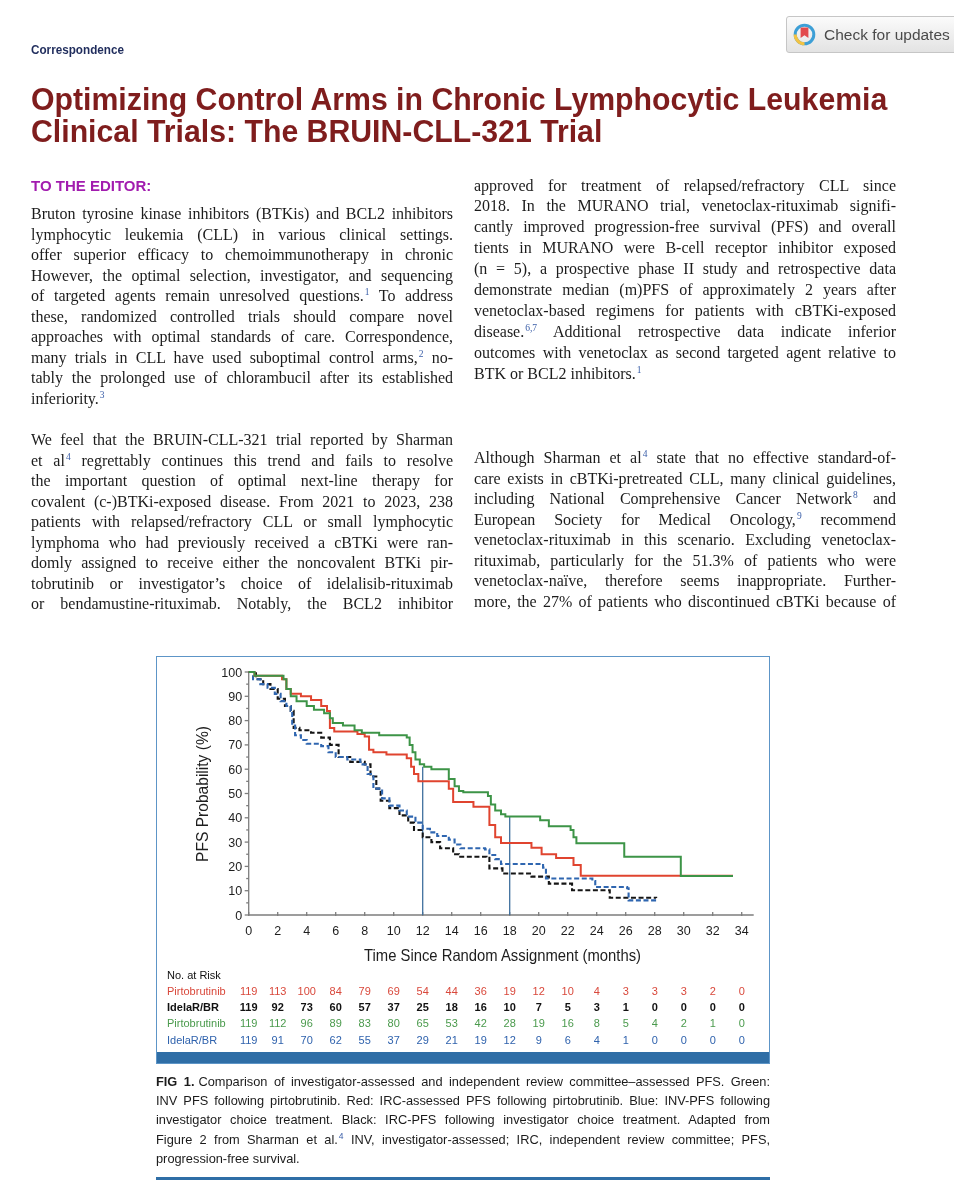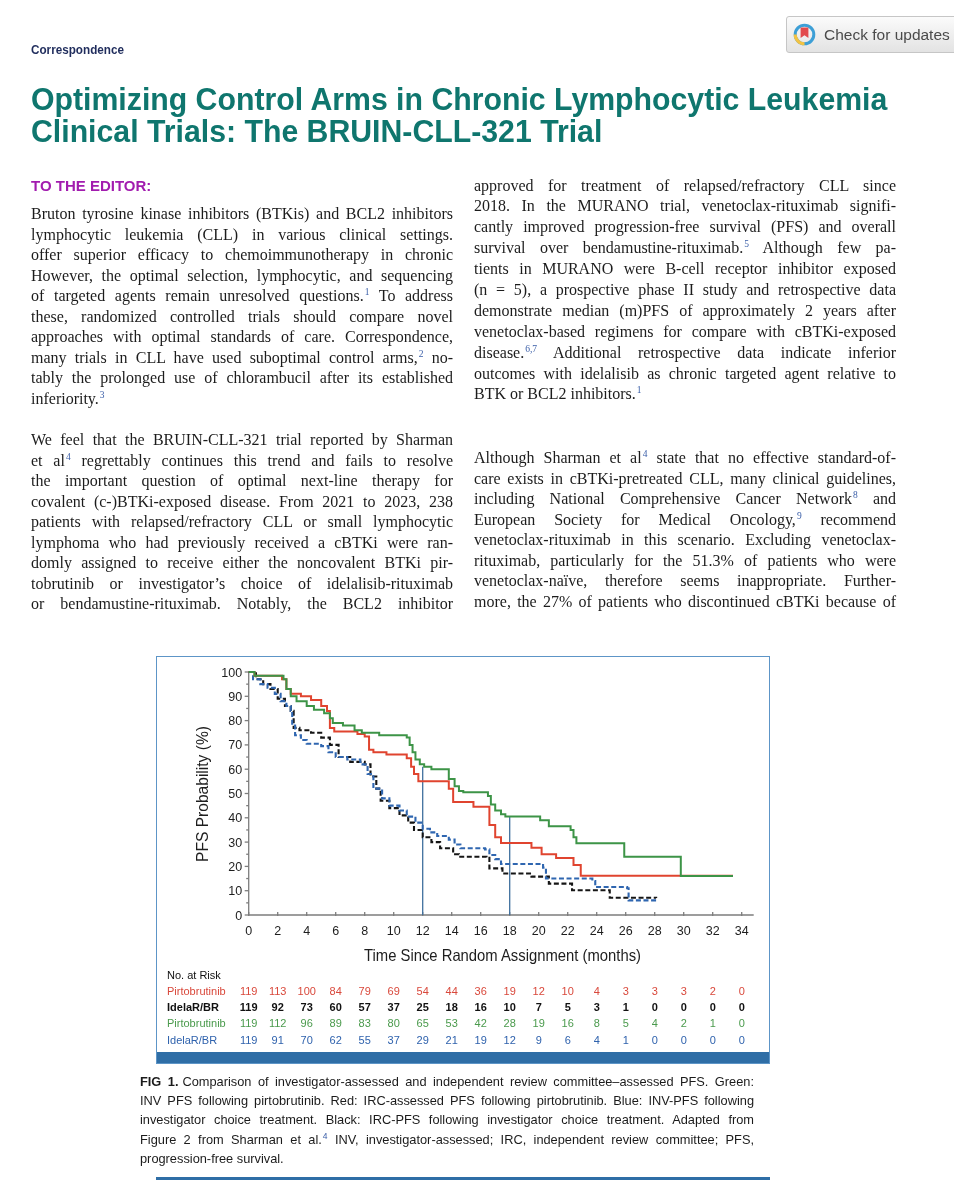--- a/index.html
+++ b/index.html
@@ -11,7 +11,7 @@
   .cfu-icon { position: absolute; left: 6px; top: 6px; width: 23px; height: 23px; }
   .cfu-label { position: absolute; left: 37px; top: 9px; font: 15.5px/18px "Liberation Sans", sans-serif; color: #4a4a4a; white-space: nowrap; }
 
-  .title { position: absolute; left: 31px; top: 83px; margin: 0; font: bold 32px/32px "Liberation Sans", sans-serif; color: #0f766e; }
+  .title { position: absolute; left: 31px; top: 83px; margin: 0; font: bold 32px/32px "Liberation Sans", sans-serif; color: #7f1d1d; }
   .title .tline { display: block; white-space: nowrap; transform: scaleX(0.945); transform-origin: 0 0; }
 
   .salutation { position: absolute; left: 31px; top: 177px; font: bold 15px/18px "Liberation Sans", sans-serif; color: #a21caf; white-space: nowrap; }

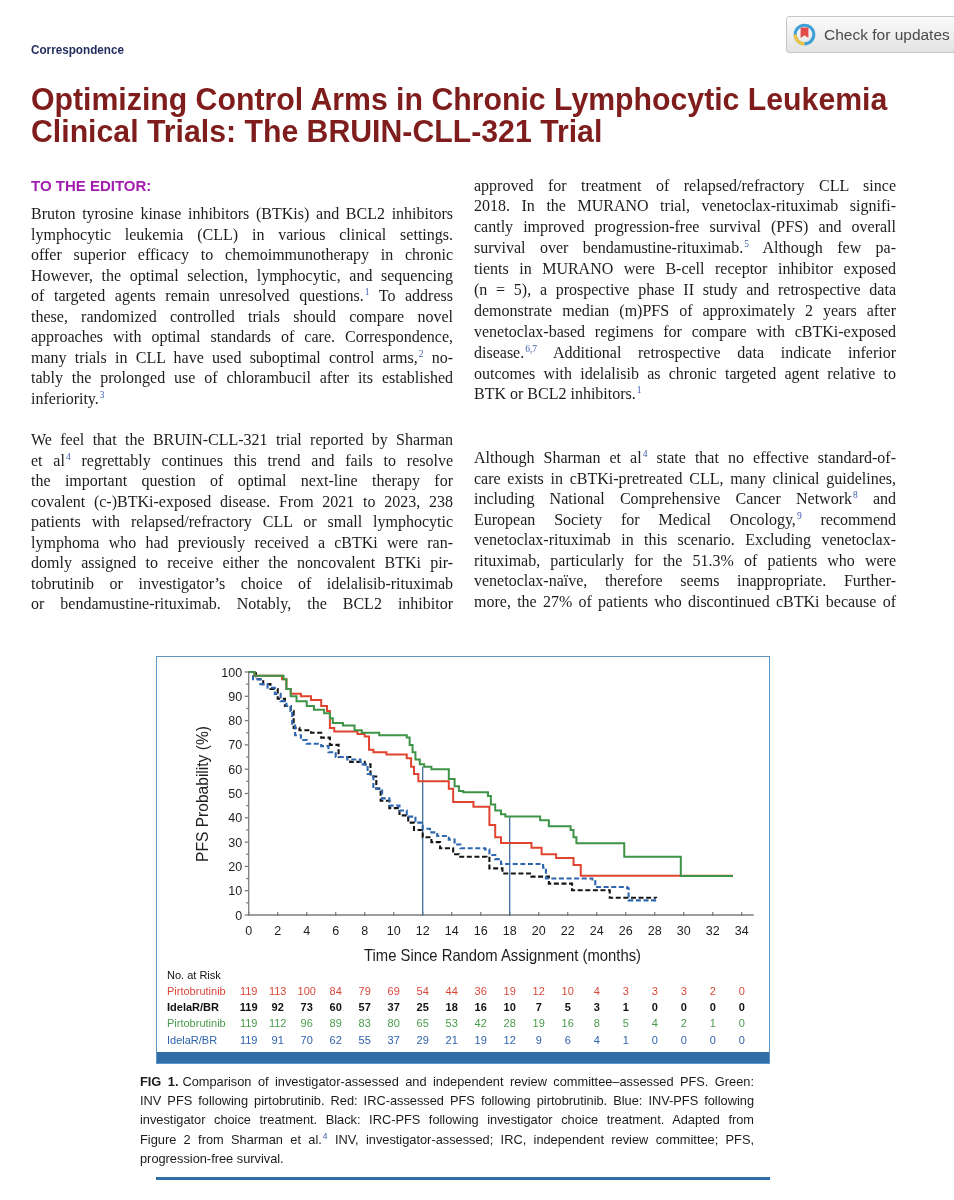--- a/index.html
+++ b/index.html
@@ -101,7 +101,6 @@
         <div class="line">approved for treatment of relapsed/refractory CLL since</div>
         <div class="line">2018. In the MURANO trial, venetoclax-rituximab signifi-</div>
         <div class="line">cantly improved progression-free survival (PFS) and overall</div>
-        <div class="line">survival over bendamustine-rituximab.<sup class="ref">5</sup> Although few pa-</div>
         <div class="line">tients in MURANO were B-cell receptor inhibitor exposed</div>
         <div class="line">(n = 5), a prospective phase II study and retrospective data</div>
         <div class="line">demonstrate median (m)PFS of approximately 2 years after</div>

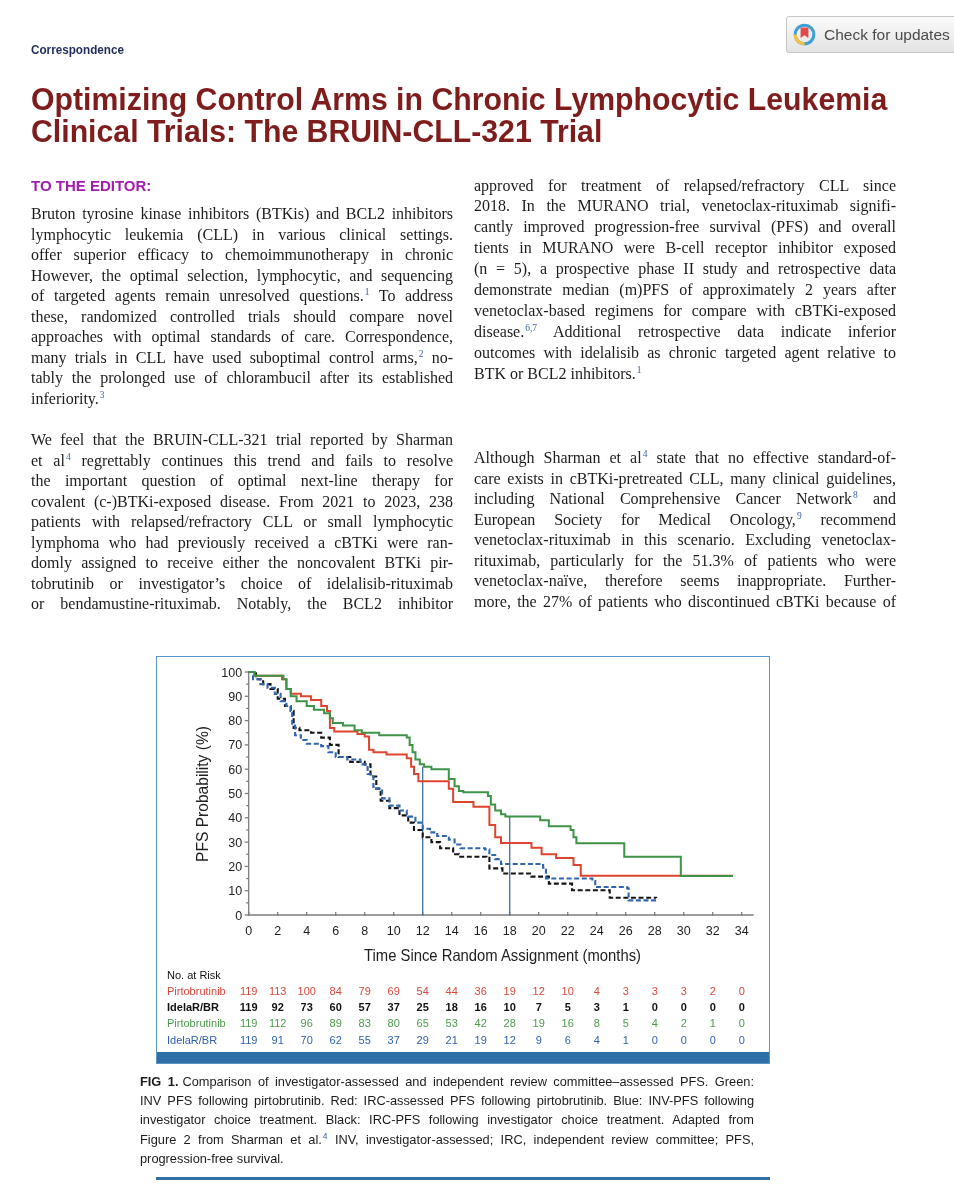--- a/index.html
+++ b/index.html
@@ -76,7 +76,7 @@
         <div class="line">Bruton tyrosine kinase inhibitors (BTKis) and BCL2 inhibitors</div>
         <div class="line">lymphocytic leukemia (CLL) in various clinical settings.</div>
         <div class="line">offer superior efficacy to chemoimmunotherapy in chronic</div>
-        <div class="line">However, the optimal selection, lymphocytic, and sequencing</div>
+        <div class="line">However, the optimal selection, investigator, and sequencing</div>
         <div class="line">of targeted agents remain unresolved questions.<sup class="ref">1</sup> To address</div>
         <div class="line">these, randomized controlled trials should compare novel</div>
         <div class="line">approaches with optimal standards of care. Correspondence,</div>

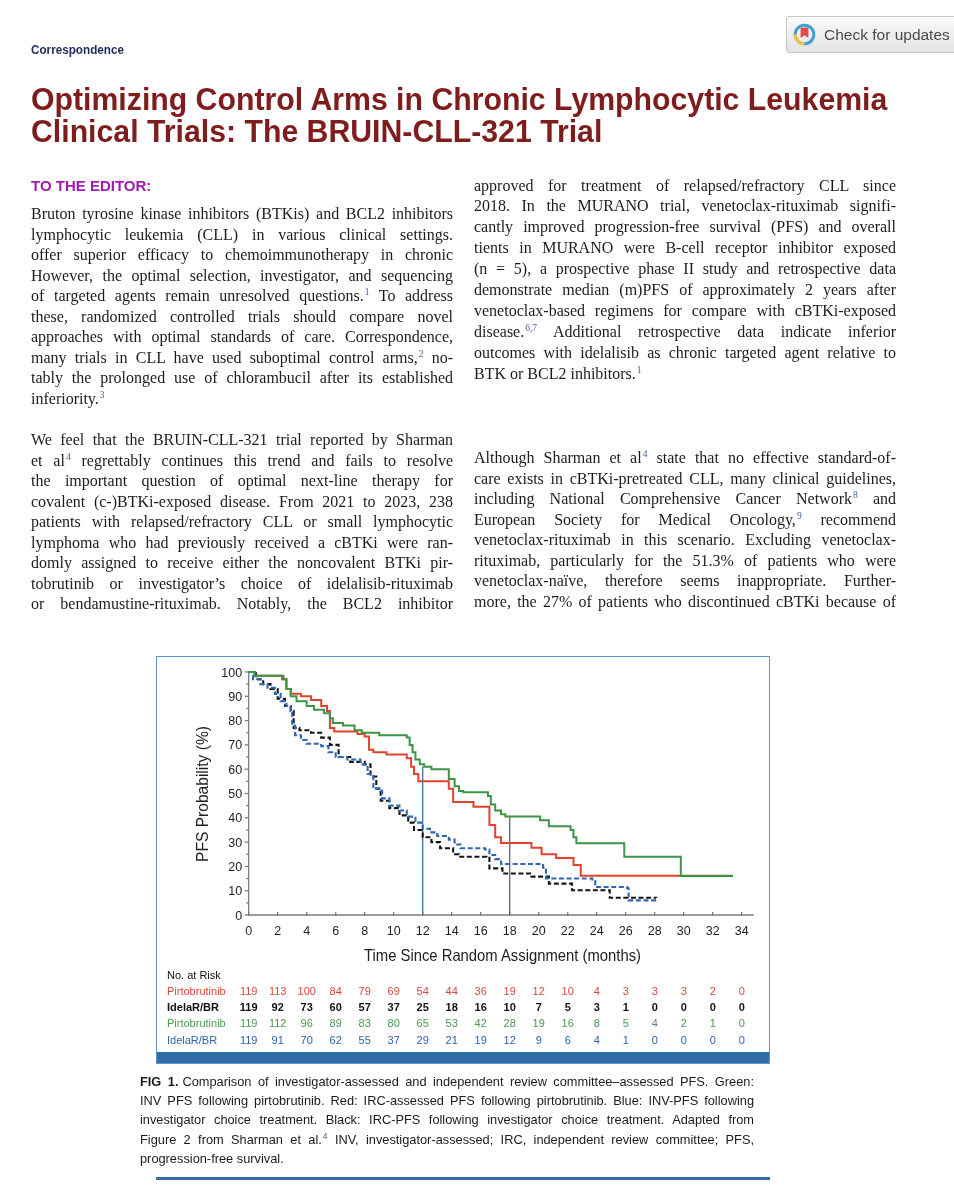--- a/index.html
+++ b/index.html
@@ -104,7 +104,7 @@
         <div class="line">tients in MURANO were B-cell receptor inhibitor exposed</div>
         <div class="line">(n = 5), a prospective phase II study and retrospective data</div>
         <div class="line">demonstrate median (m)PFS of approximately 2 years after</div>
-        <div class="line">venetoclax-based regimens for compare with cBTKi-exposed</div>
+        <div class="line">venetoclax-based regimens for patients with cBTKi-exposed</div>
         <div class="line">disease.<sup class="ref">6,7</sup> Additional retrospective data indicate inferior</div>
         <div class="line">outcomes with idelalisib as chronic targeted agent relative to</div>
         <div class="line last">BTK or BCL2 inhibitors.<sup class="ref">1</sup></div>

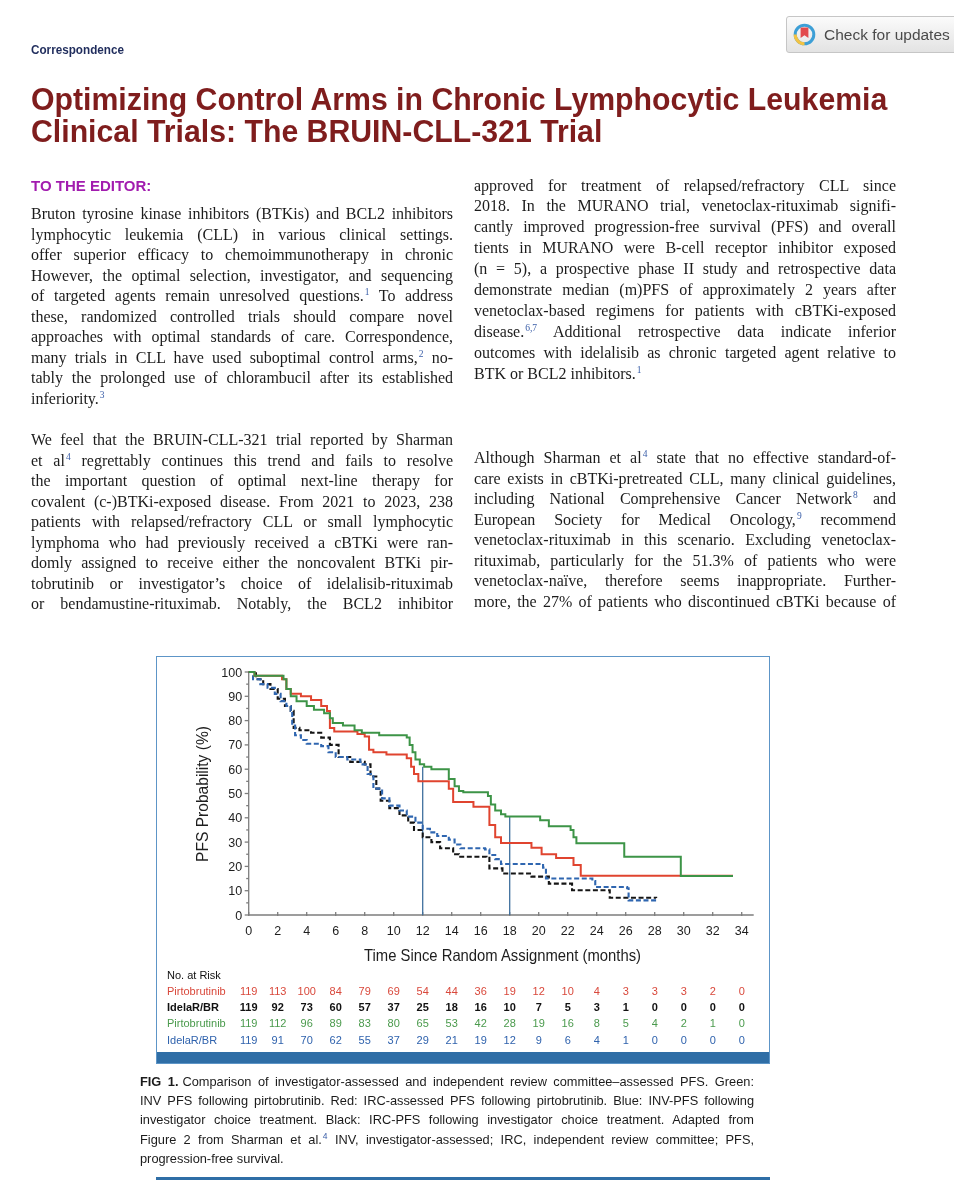--- a/index.html
+++ b/index.html
@@ -106,7 +106,7 @@
         <div class="line">demonstrate median (m)PFS of approximately 2 years after</div>
         <div class="line">venetoclax-based regimens for patients with cBTKi-exposed</div>
         <div class="line">disease.<sup class="ref">6,7</sup> Additional retrospective data indicate inferior</div>
-        <div class="line">outcomes with idelalisib as chronic targeted agent relative to</div>
+        <div class="line">outcomes with venetoclax as second targeted agent relative to</div>
         <div class="line last">BTK or BCL2 inhibitors.<sup class="ref">1</sup></div>
       </div>
       <div class="para" id="p-1-1">

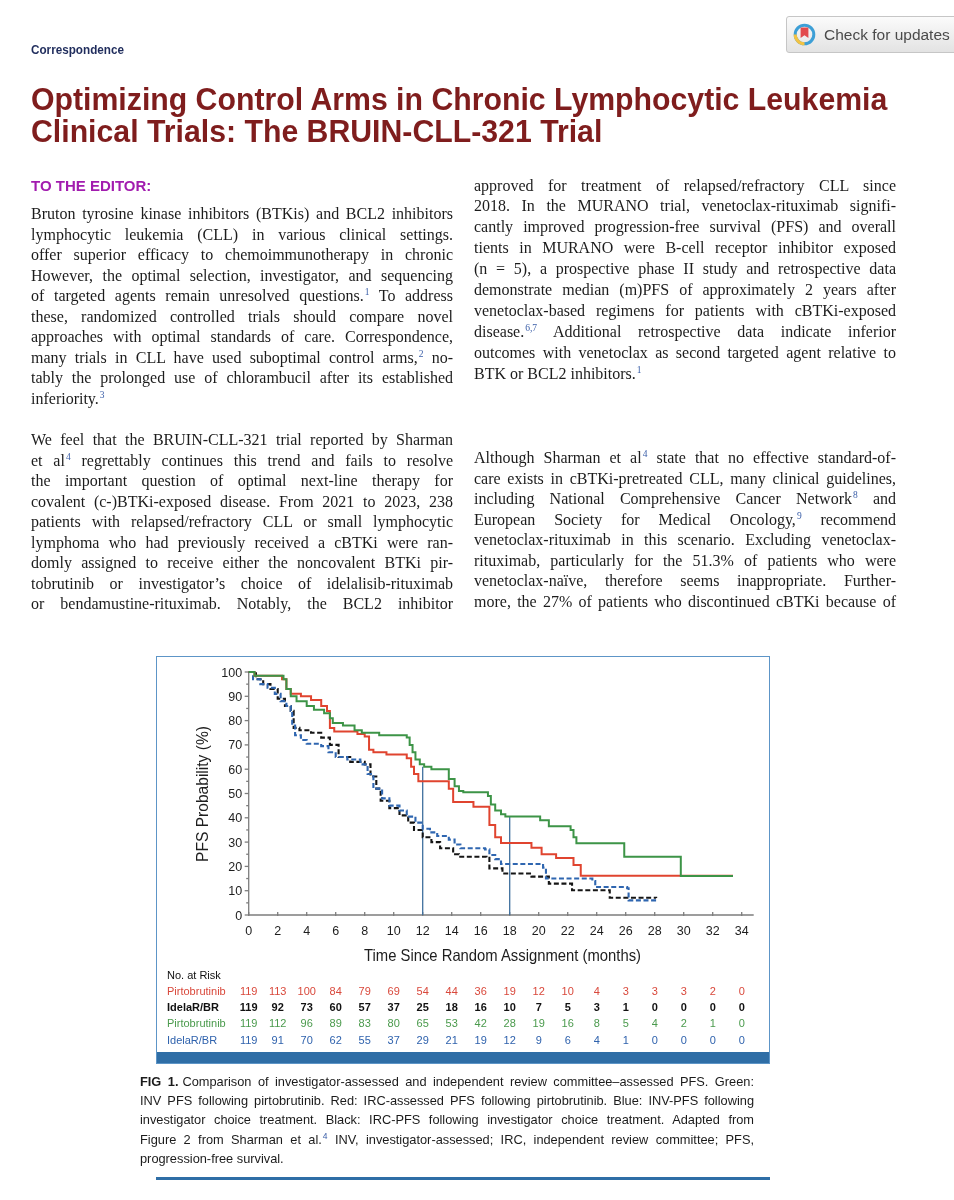--- a/index.html
+++ b/index.html
@@ -39,7 +39,7 @@
   .risk { font: 11px "Liberation Sans", sans-serif; }
   .r1 text { font-weight: bold; }
 
-  .caption { position: absolute; left: 140px; top: 1072px; width: 614px; font: 12.8px/19.2px "Liberation Sans", sans-serif; color: #1b1b1b; }
+  .caption { position: absolute; left: 156px; top: 1072px; width: 614px; font: 12.8px/19.2px "Liberation Sans", sans-serif; color: #1b1b1b; }
   .caption .line { display: block; height: 19.2px; text-align: justify; text-align-last: justify; }
   .caption .line.last { text-align: left; text-align-last: left; }
   .caption b { font-weight: bold; margin-right: 4px; }

